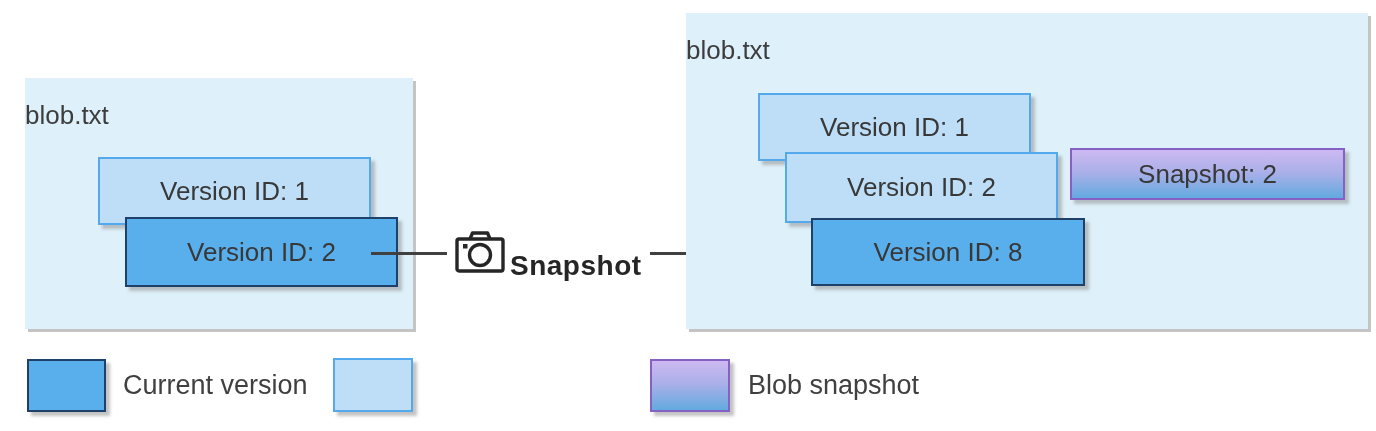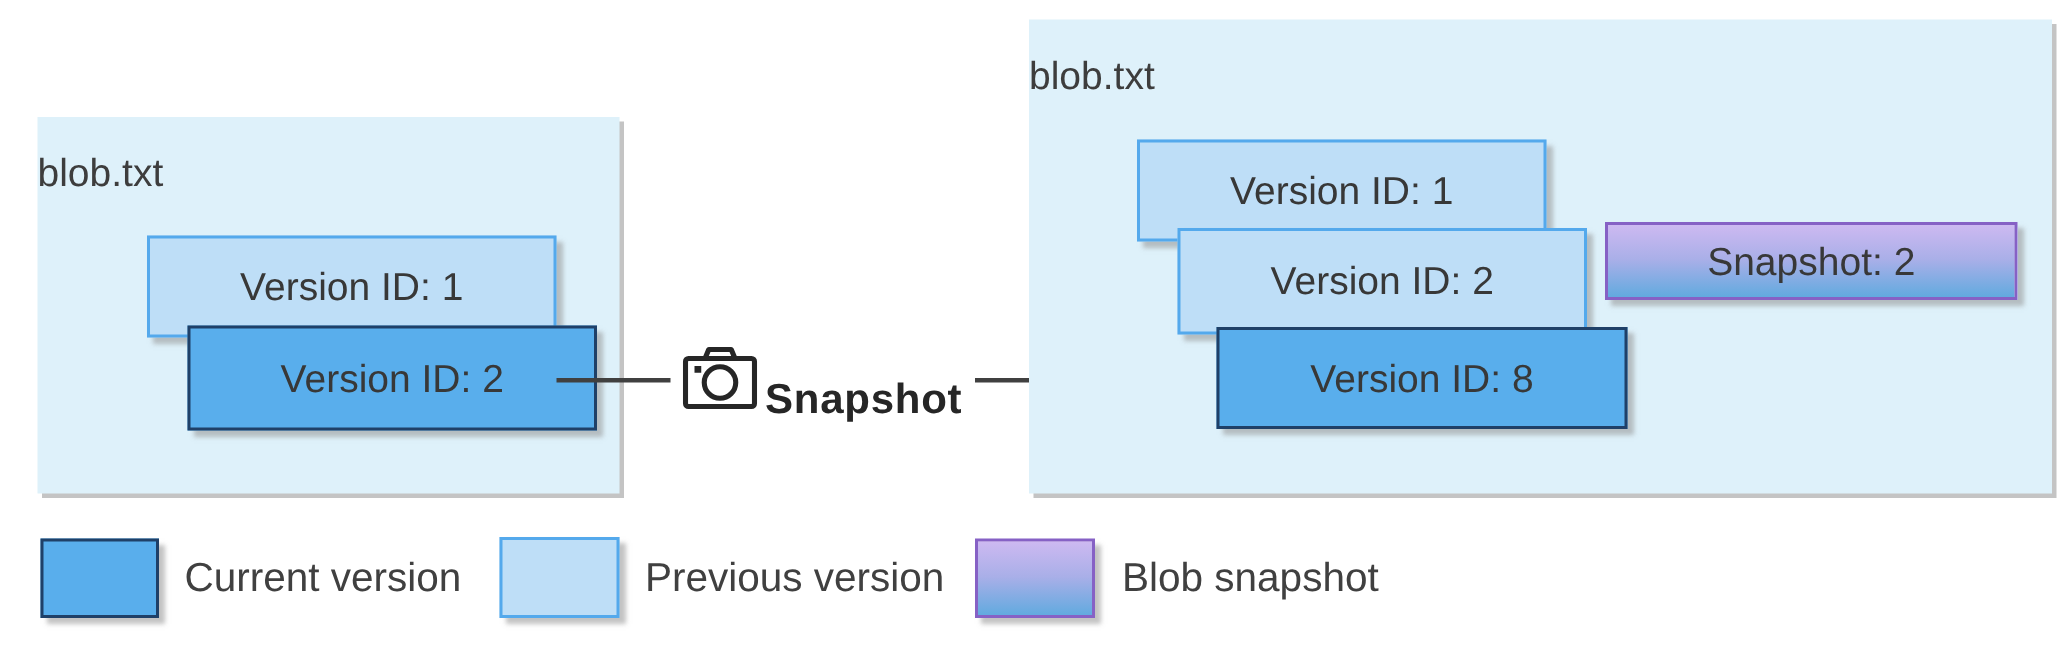--- a/index.html
+++ b/index.html
@@ -161,7 +161,6 @@
   <div class="legend-label ll-1">Current version</div>
 
   <div class="legend-swatch previous-version sw-2" style="box-shadow:4px 4px 3px rgba(145,145,145,0.55);"></div>
-  <div class="legend-label ll-2">Previous version</div>
 
   <div class="legend-swatch blob-snapshot sw-3" style="box-shadow:4px 4px 3px rgba(145,145,145,0.55);"></div>
   <div class="legend-label ll-3">Blob snapshot</div>

